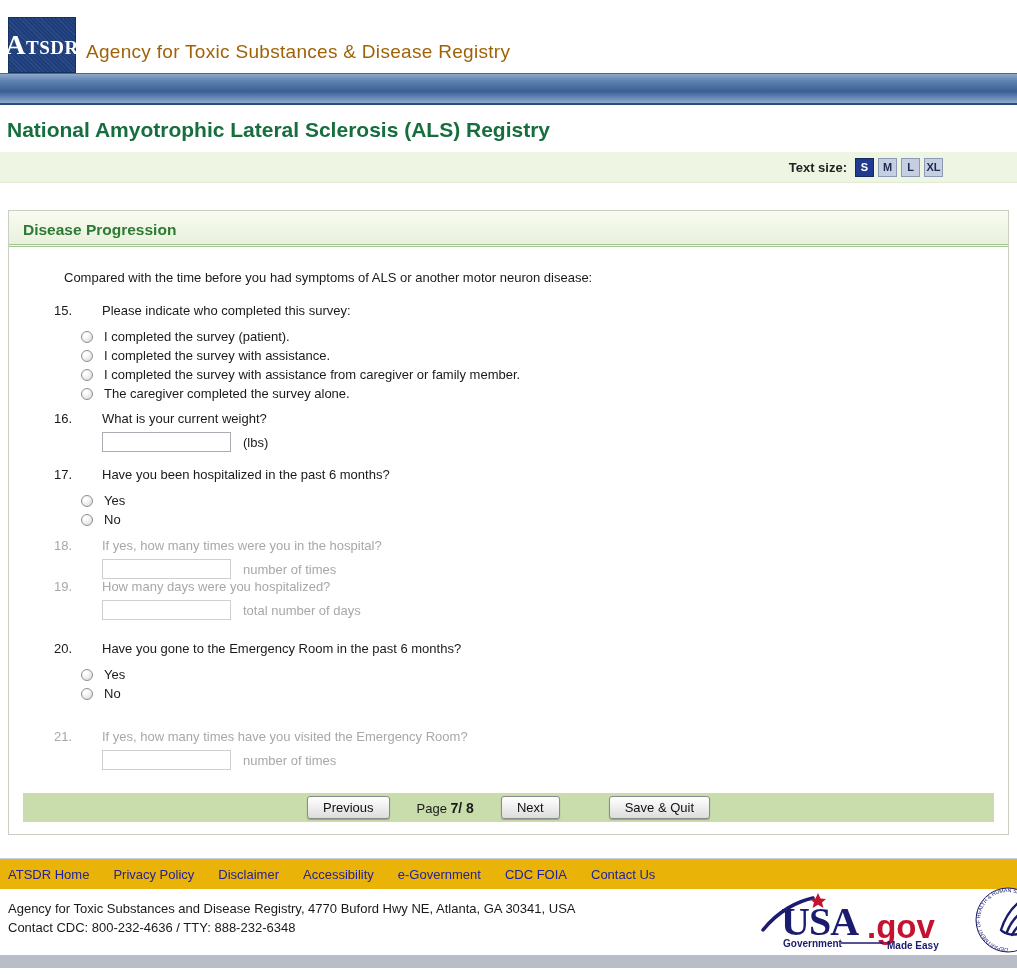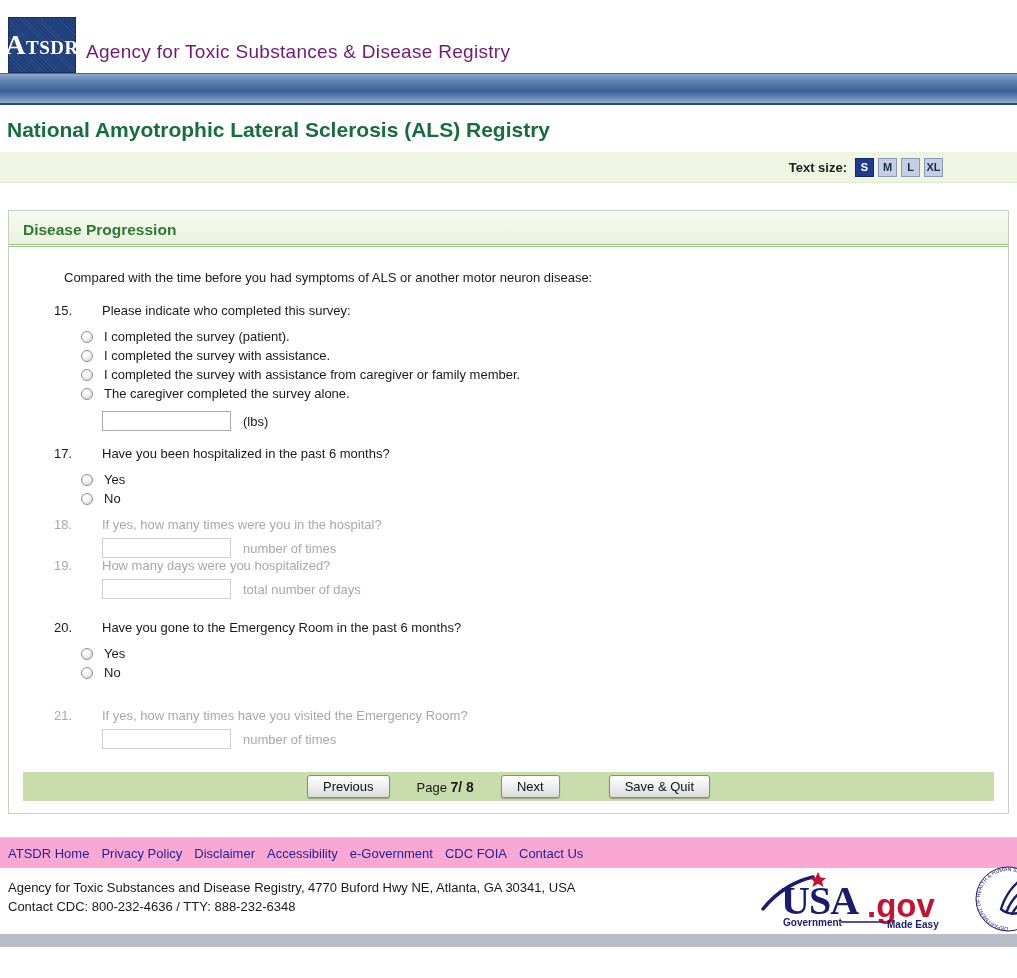--- a/index.html
+++ b/index.html
@@ -28,7 +28,7 @@
   }
   .atsdr-logo-text::first-letter{font-size:28px;}
   .agency-name{
-    position:absolute;left:86px;top:41px;font-size:19px;color:#701a75;letter-spacing:.3px;
+    position:absolute;left:86px;top:41px;font-size:19px;color:#a16207;letter-spacing:.3px;
   }
   
   .blue-bar{

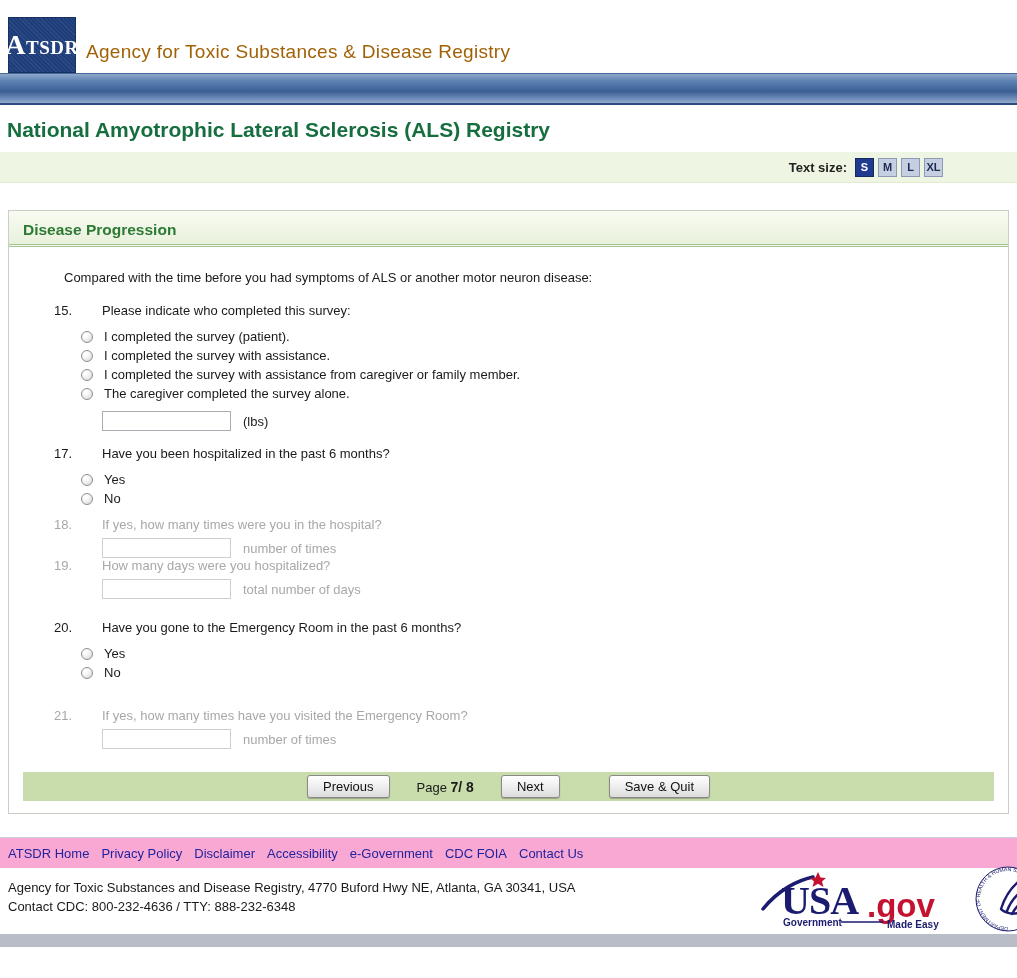--- a/index.html
+++ b/index.html
@@ -165,6 +165,7 @@
           </div>
         </div>
         <div class="question" style="margin-top: 8px;">
+          <div class="q-head"><span class="q-num">16.</span><span class="q-text">What is your current weight?</span></div>
           <div class="q-input-row">
             <input type="text" class="txt" style="">
             <span class="unit">(lbs)</span>

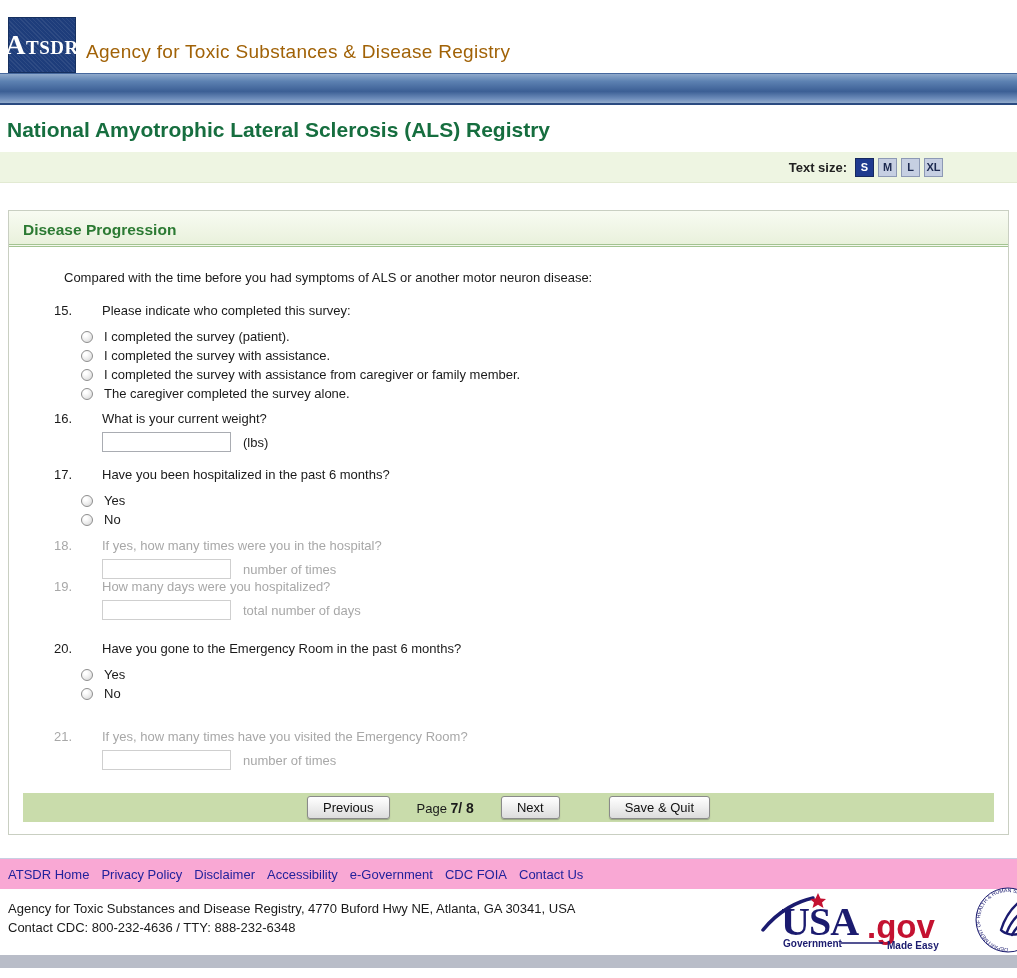--- a/index.html
+++ b/index.html
@@ -101,8 +101,8 @@
   
   .gap-b{height:23px;background:#fff;}
   .links-bar{
-    height:31px;background:#f9a8d4;border-top:1px solid #c8cfe2;
-    display:flex;align-items:center;gap:12px;padding-left:8px;font-size:13px;
+    height:31px;background:#eab308;border-top:1px solid #c8cfe2;
+    display:flex;align-items:center;gap:24px;padding-left:8px;font-size:13px;
   }
   .links-bar a{color:var(--link-blue);text-decoration:none;}
   .address{position:relative;height:66px;padding:10px 0 0 8px;font-size:13px;line-height:19px;background:#fff;}

